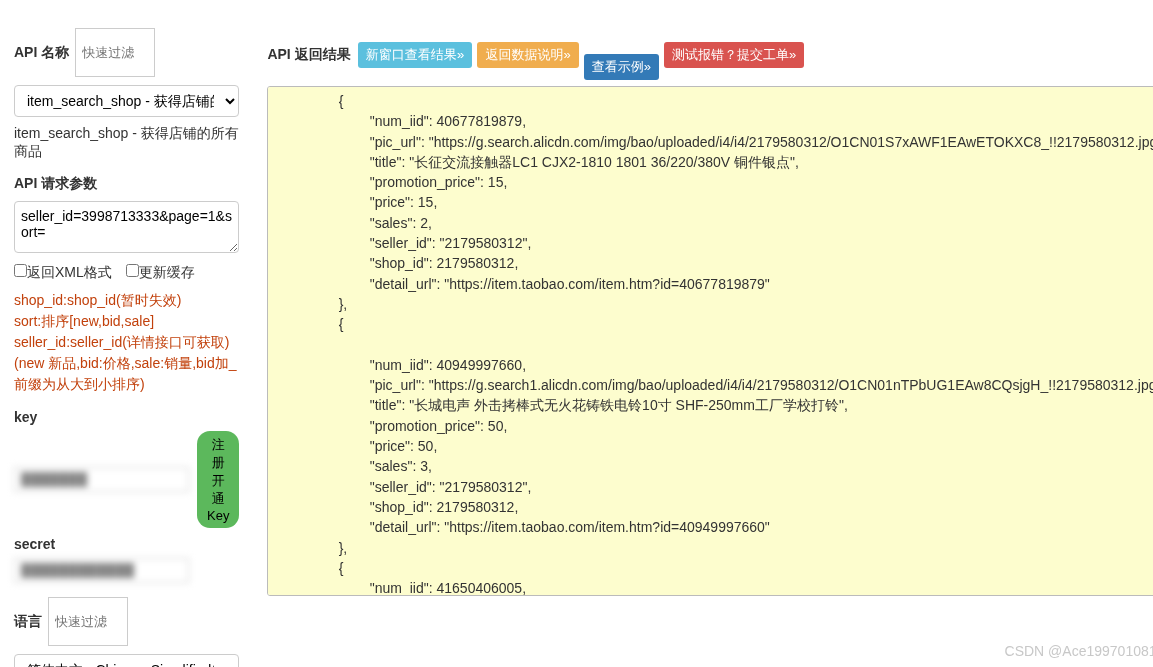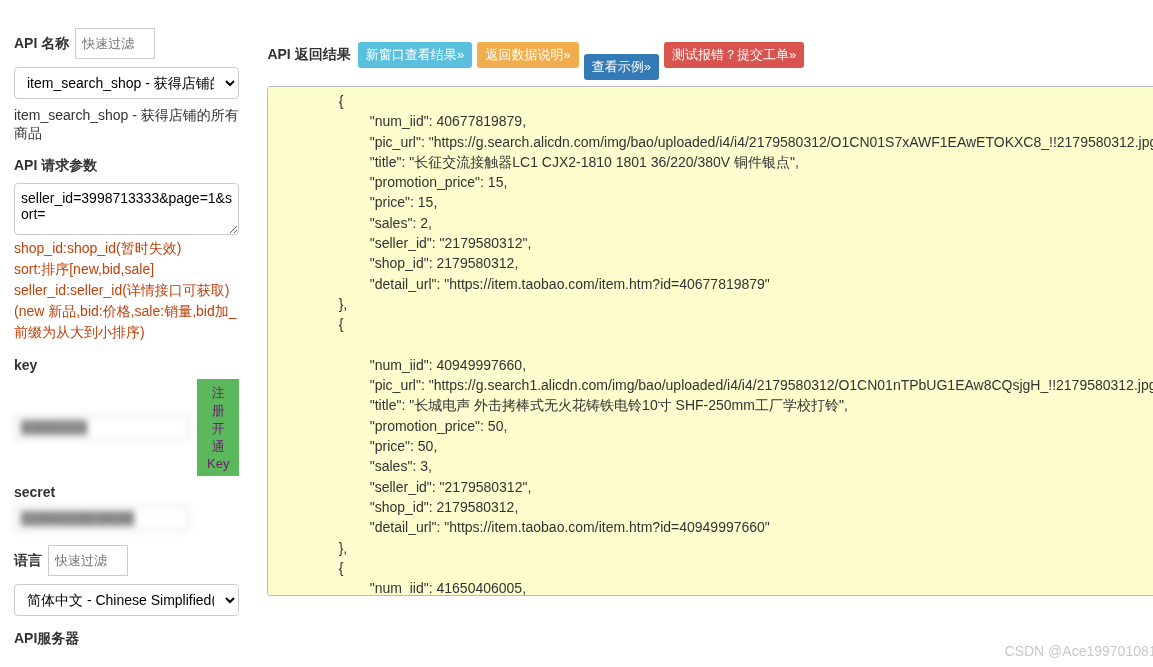--- a/index.html
+++ b/index.html
@@ -10,7 +10,7 @@
     .form-row { margin-bottom: 8px; }
     .label-row { display: flex; align-items: center; gap: 6px; margin-bottom: 8px; }
     .label { font-weight: bold; color: #333; }
-    .filter-input { border: 1px solid #ccc; padding: 7px 6px; font-size: 13px; width: 80px; color: #999; }
+    .filter-input { border: 1px solid #ccc; padding: 16px 6px; font-size: 13px; width: 80px; color: #999; }
     .select { width: 100%; padding: 6px 8px; border: 1px solid #ccc; border-radius: 4px; font-size: 14px; background: #fff; }
     .desc-text { color: #333; margin-bottom: 14px; }
     .textarea { width: 100%; height: 52px; border: 1px solid #ccc; border-radius: 4px; padding: 6px; font-size: 14px; resize: both; font-family: inherit; }

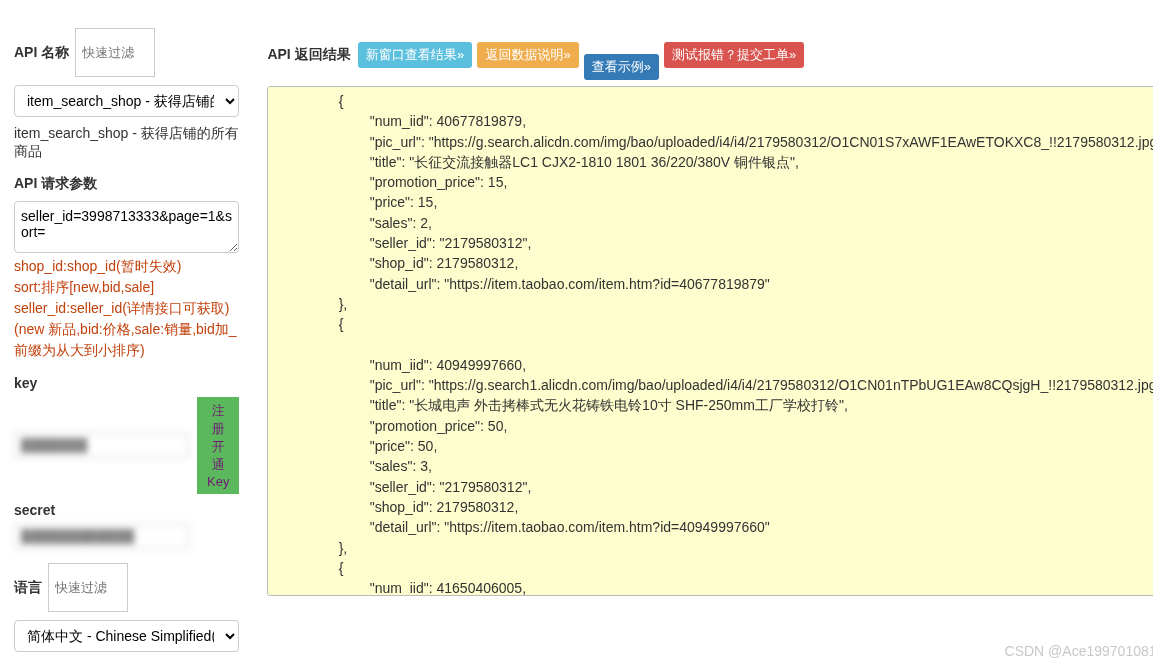--- a/index.html
+++ b/index.html
@@ -50,6 +50,10 @@
     <div class="label" style="margin-bottom:8px">API 请求参数</div>
     <textarea class="textarea" style="">seller_id=3998713333&amp;page=1&amp;sort=</textarea>
 
+    <div class="checkbox-row">
+      <label><input type="checkbox" style=""><span>返回XML格式</span></label>
+      <label><input type="checkbox" style=""><span>更新缓存</span></label>
+    </div>
 
     <div class="help-text">
       <div>shop_id:shop_id(暂时失效)</div>

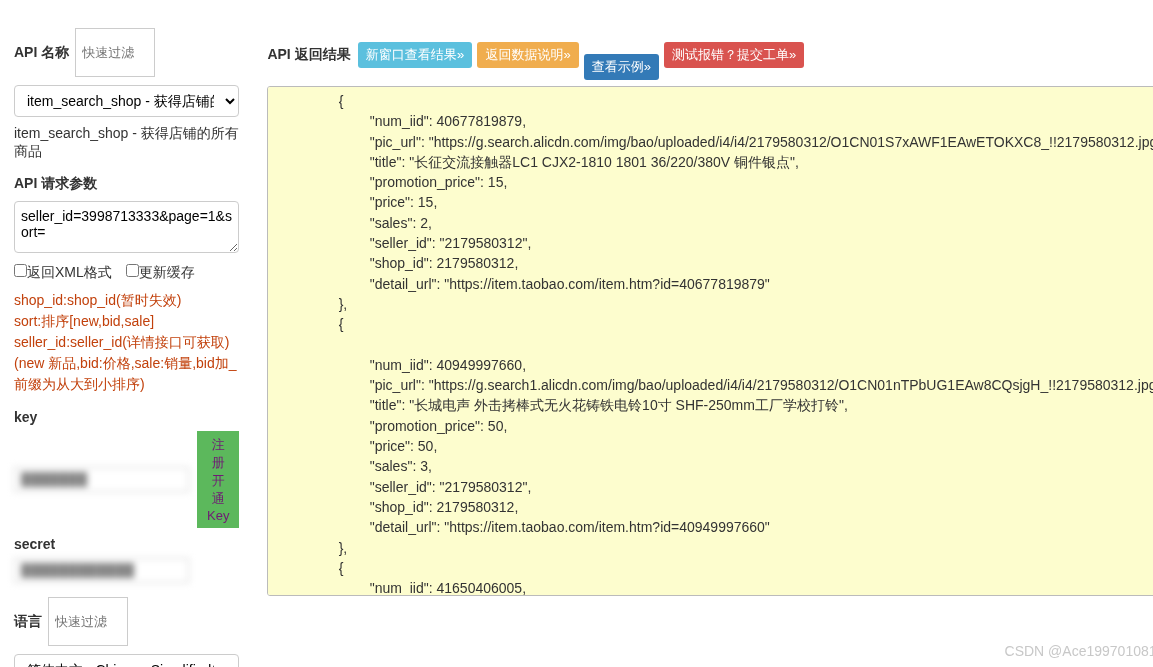--- a/index.html
+++ b/index.html
@@ -19,7 +19,7 @@
     .help-text { color: #c2410c; line-height: 1.5; margin-bottom: 14px; }
     .input-field { border: 1px solid #ccc; padding: 4px 6px; width: 175px; background: #fff; }
     .blurred { filter: blur(3px); color: #888; }
-    .btn-green { background: #5cb85c; color: #701a75; border: none; padding: 5px 10px; font-size: 13px; border-radius: 0; cursor: pointer; }
+    .btn-green { background: #5cb85c; color: #000000; border: none; padding: 5px 10px; font-size: 13px; border-radius: 13px; cursor: pointer; }
     .result-header { display: flex; align-items: center; gap: 5px; margin-bottom: 6px; }
     .result-label { font-weight: bold; margin-right: 2px; }
     .btn-tag { color: #fff; border: none; padding: 4px 8px; font-size: 13px; border-radius: 3px; cursor: pointer; }

